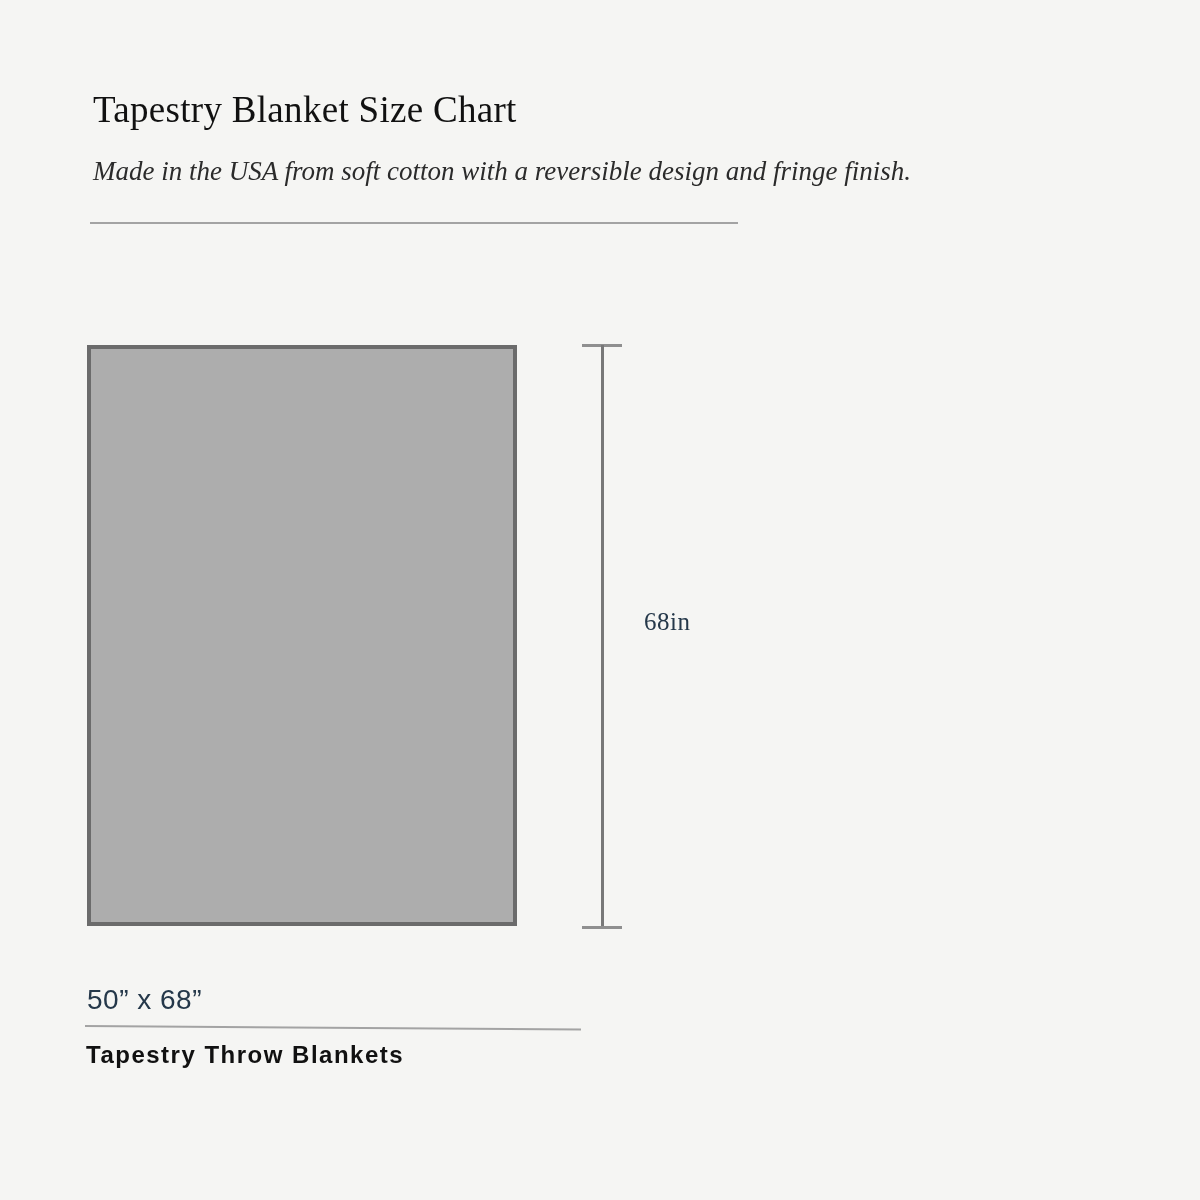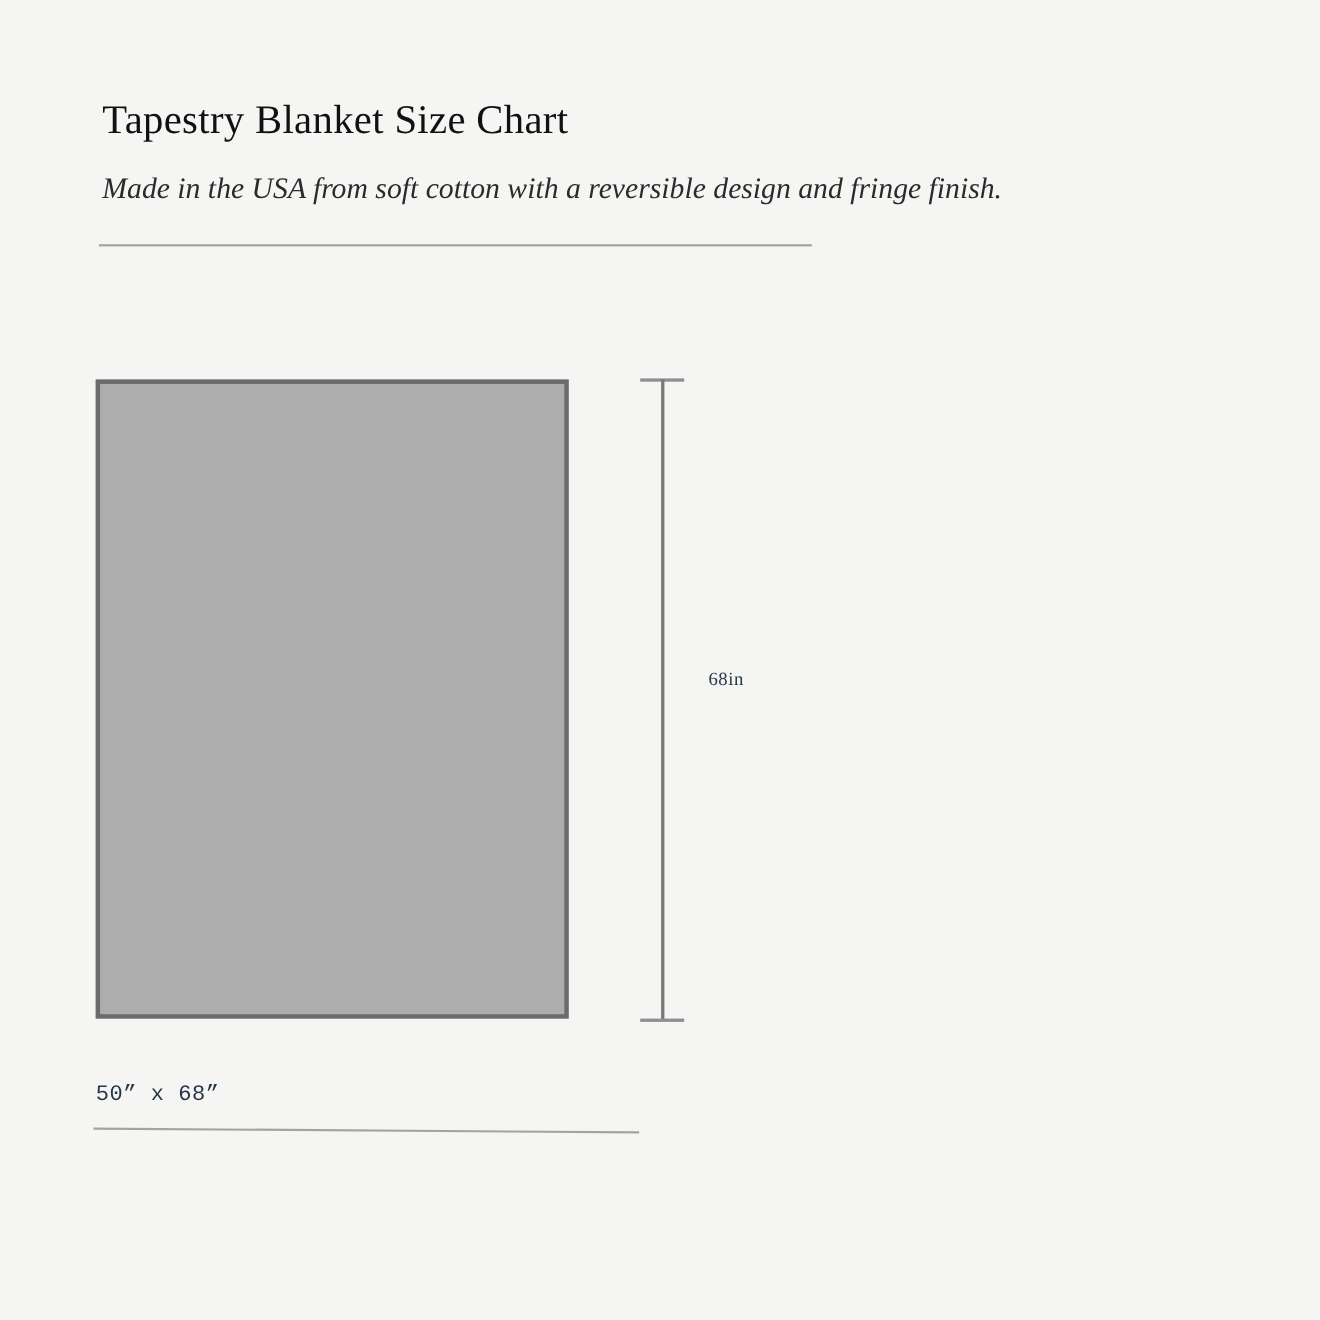--- a/index.html
+++ b/index.html
@@ -59,7 +59,7 @@
 
   .height-label{
     position:absolute;left:644px;top:596px;
-    font-family:"Liberation Serif",serif;font-size:17px;
+    font-family:"Liberation Serif",serif;font-size:25px;
     color:var(--accent-text);letter-spacing:0.5px;
   }
 

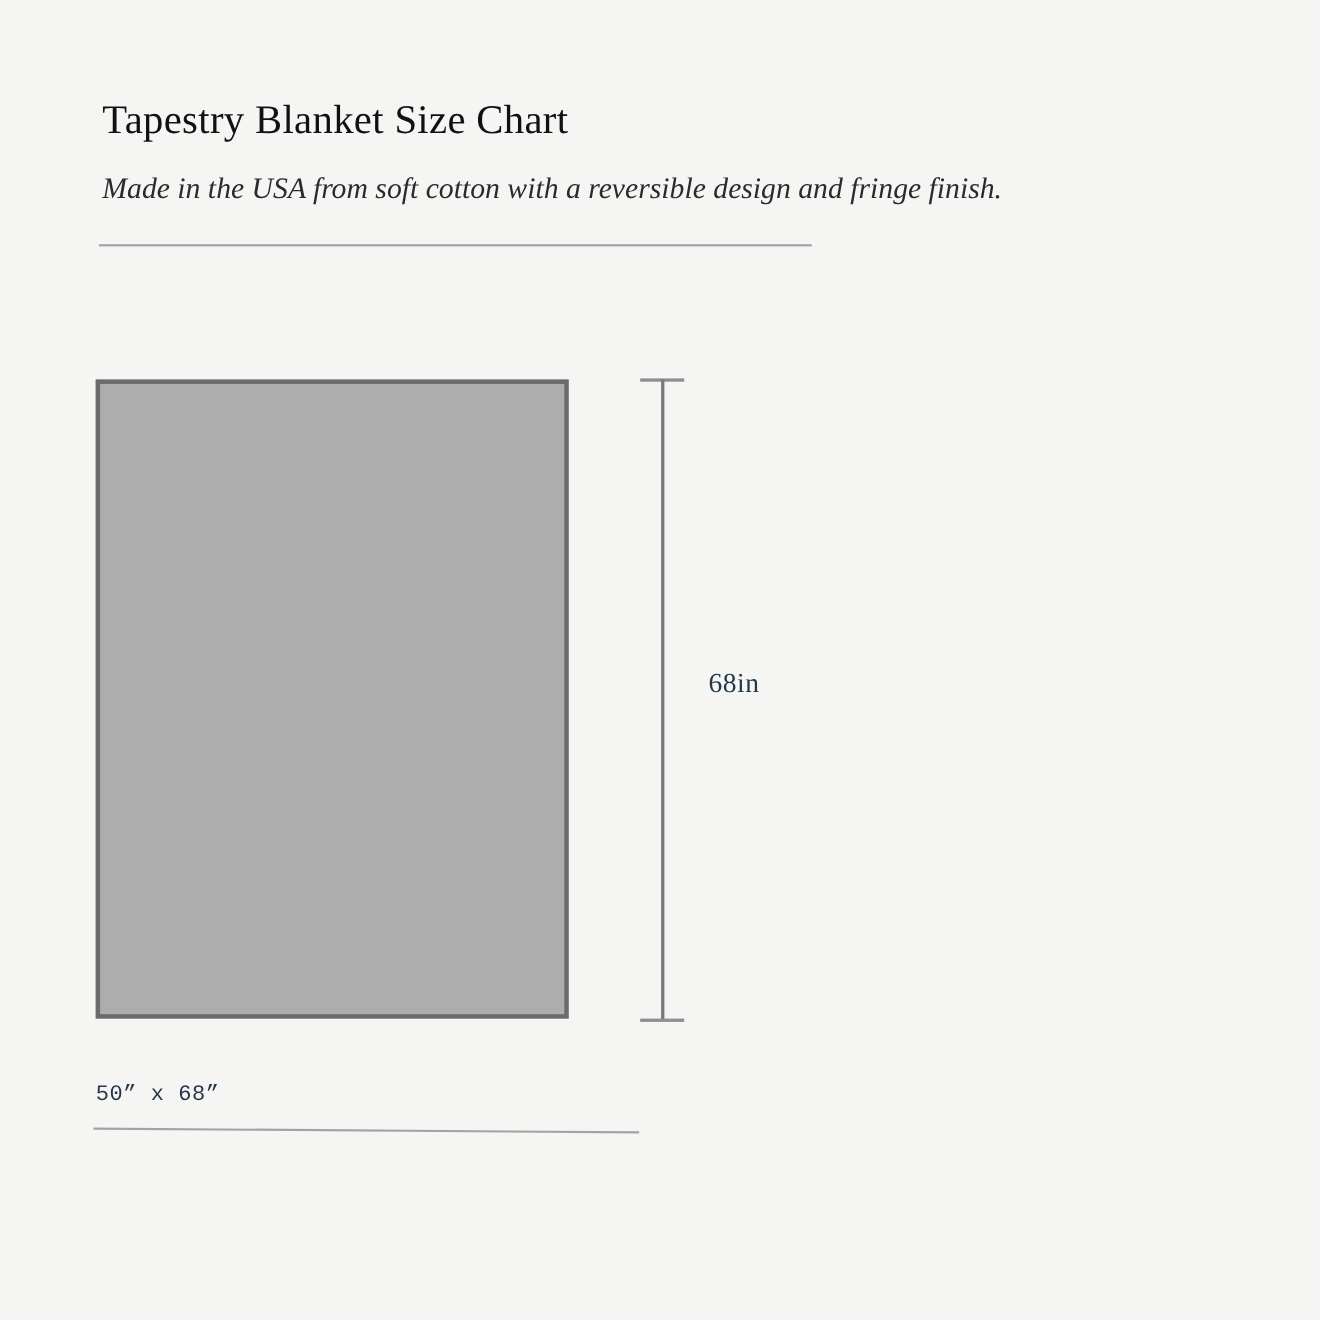--- a/index.html
+++ b/index.html
@@ -65,7 +65,7 @@
 
   .size-label{
     position:absolute;left:87px;top:972px;
-    font-family:Liberation Mono, monospace;font-size:20px;
+    font-family:Liberation Sans, sans-serif;font-size:28px;
     color:var(--accent-text);letter-spacing:0.5px;text-align:right;
   }
 

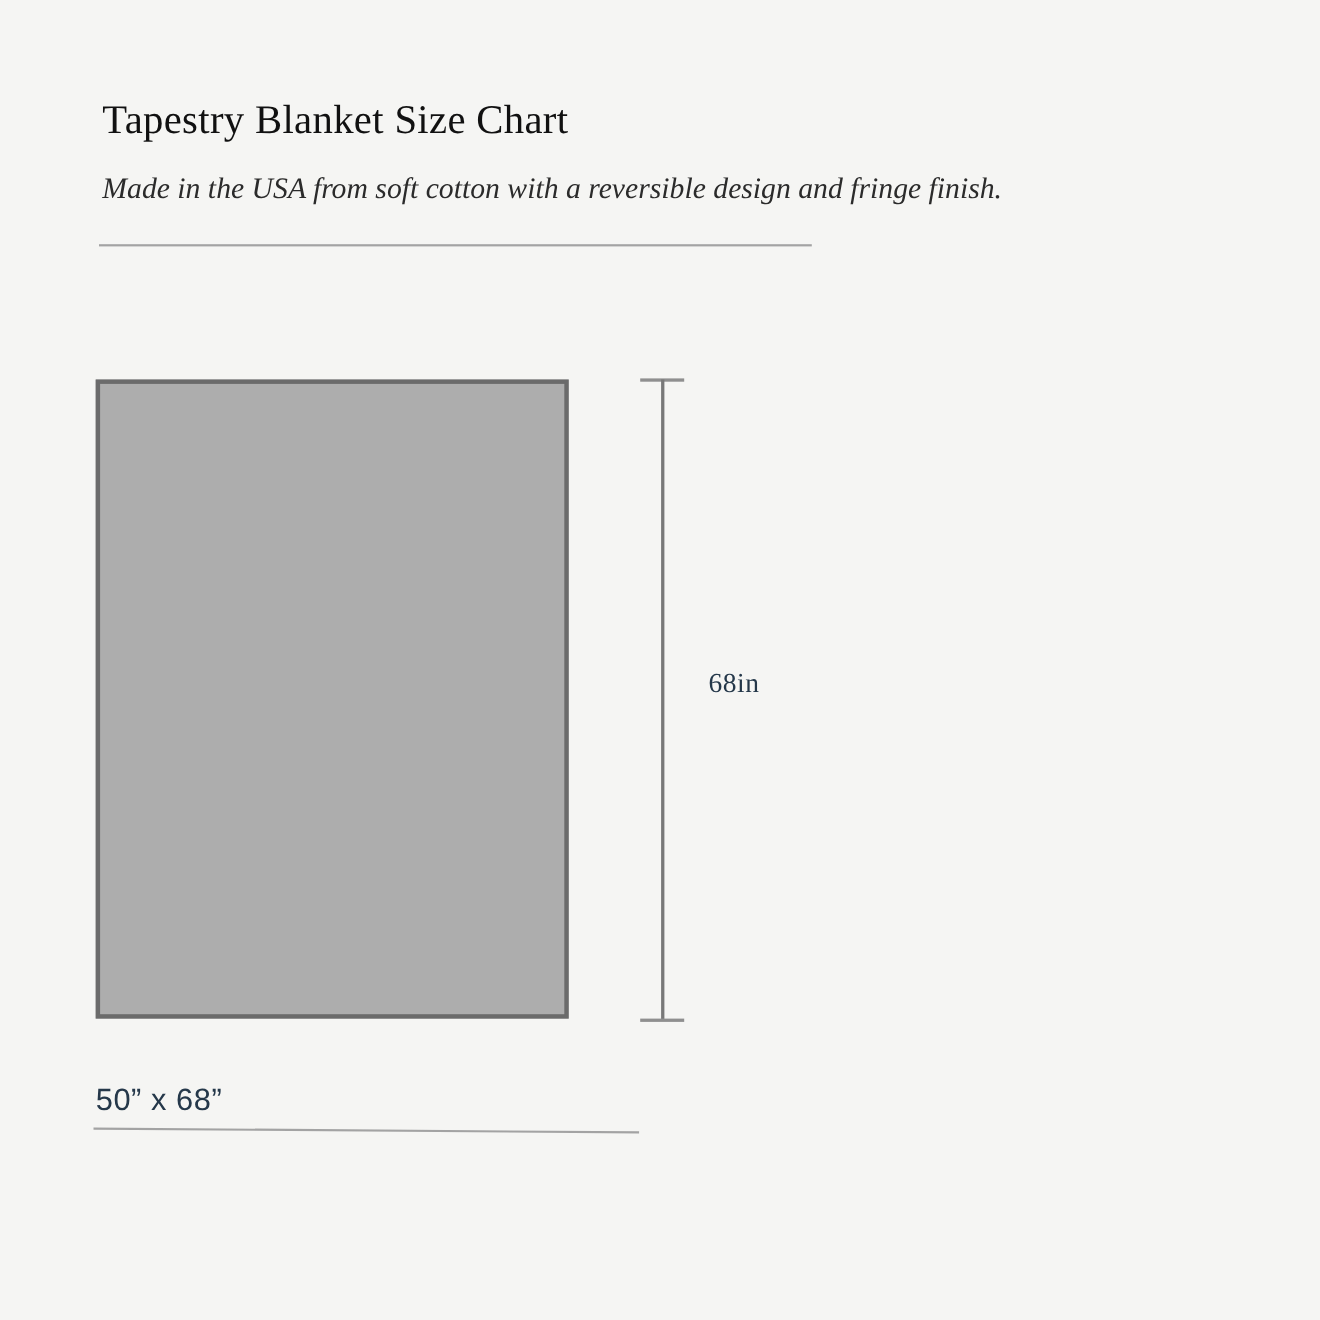--- a/index.html
+++ b/index.html
@@ -101,6 +101,7 @@
 
   <div class="divider divider-bottom"></div>
 
+  <div class="caption">Tapestry Throw Blankets</div>
 
 </div>
 

